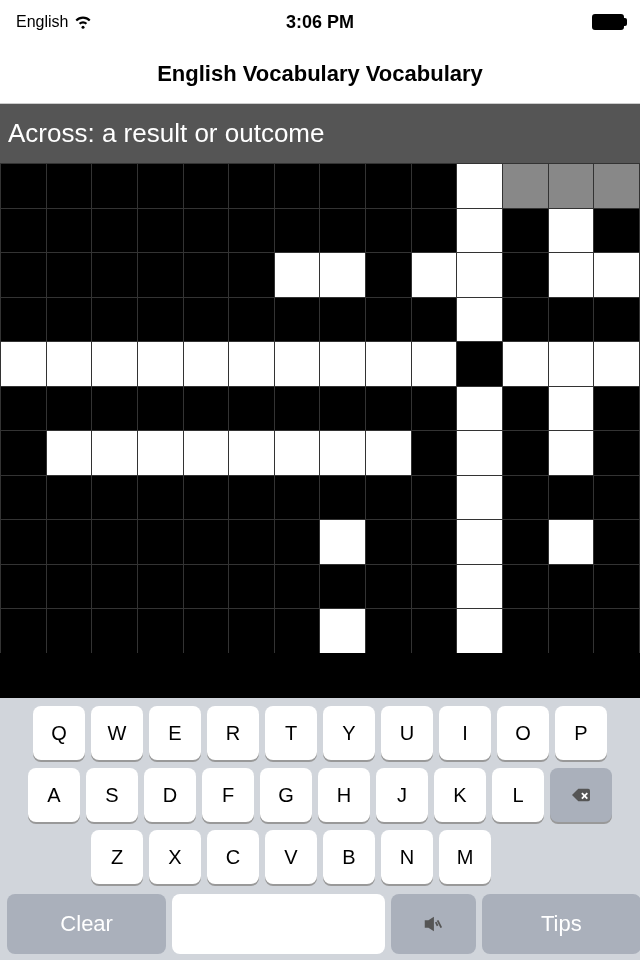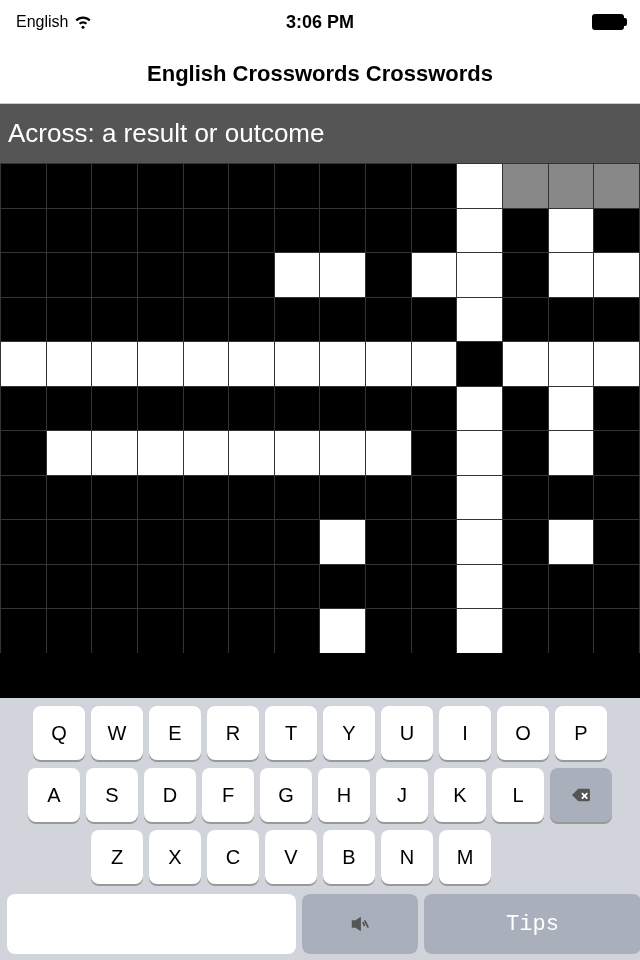--- a/index.html
+++ b/index.html
@@ -226,7 +226,7 @@
 </div>
 
 <div id="title-bar">
-  <h1>English Crosswords Crosswords</h1>
+  <h1>English Vocabulary Vocabulary</h1>
 </div>
 
 <div id="clue-bar">

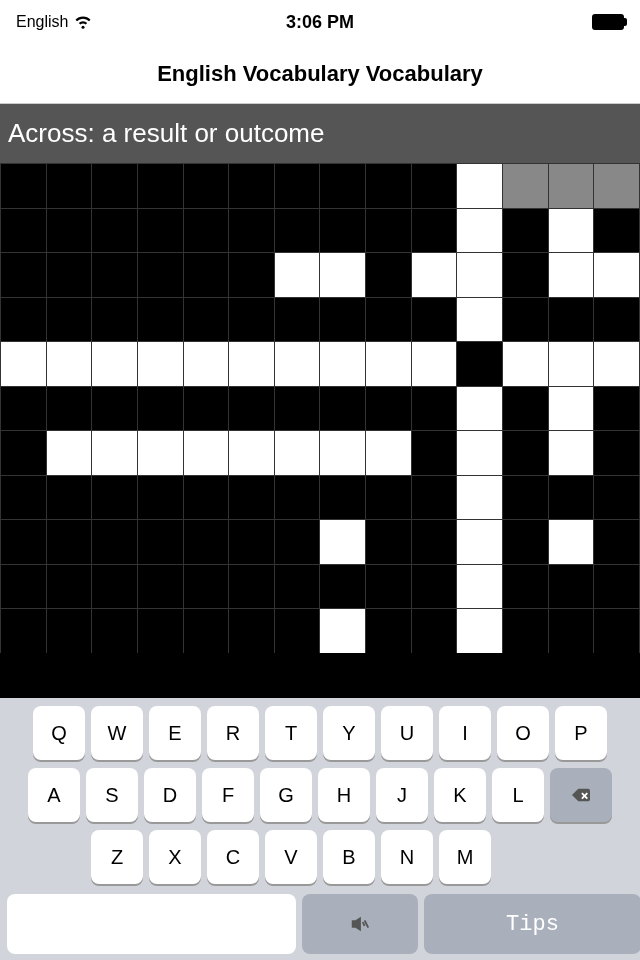--- a/index.html
+++ b/index.html
@@ -460,6 +460,7 @@
   </div>
 
   <div id="bottom-bar">
+    <div class="bottom-btn clear">Clear</div>
     <div class="bottom-spacebar"></div>
     <div class="bottom-sound">
       <svg width="22" height="22" viewBox="0 0 24 24">

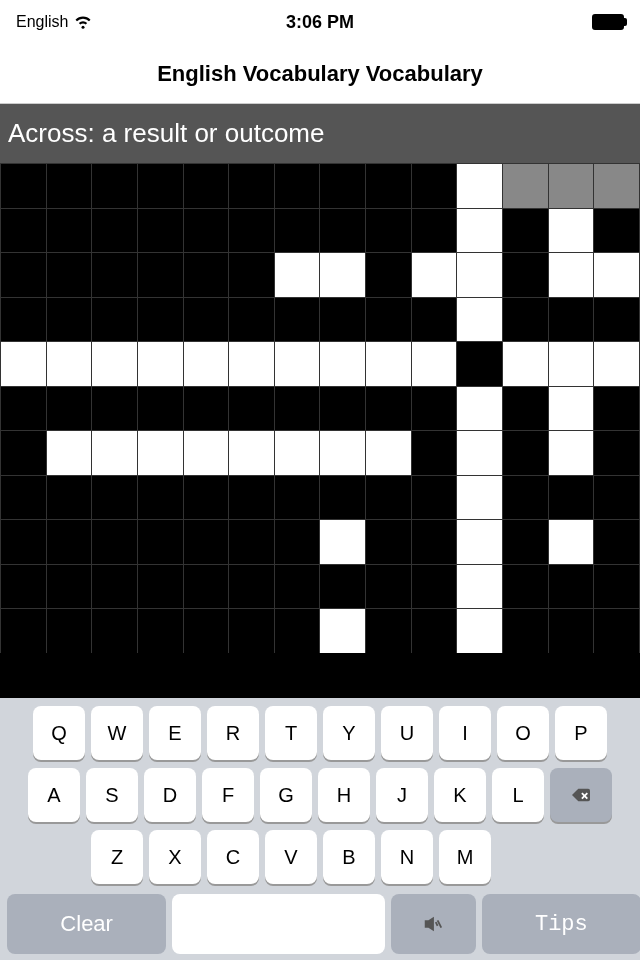--- a/index.html
+++ b/index.html
@@ -183,7 +183,6 @@
     }
     .bottom-btn.tips {
       flex: 1.5;
-      font-family: Liberation Mono, monospace;
     }
     .bottom-spacebar {
       flex: 2;

